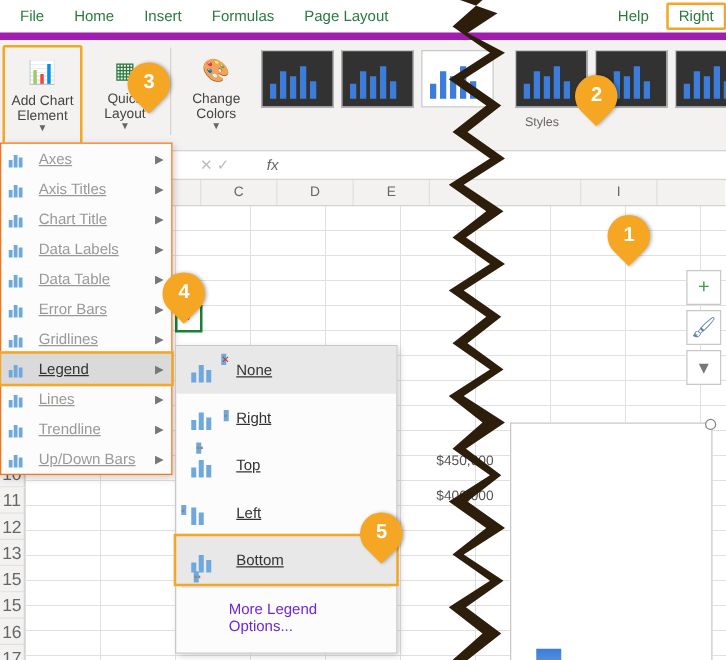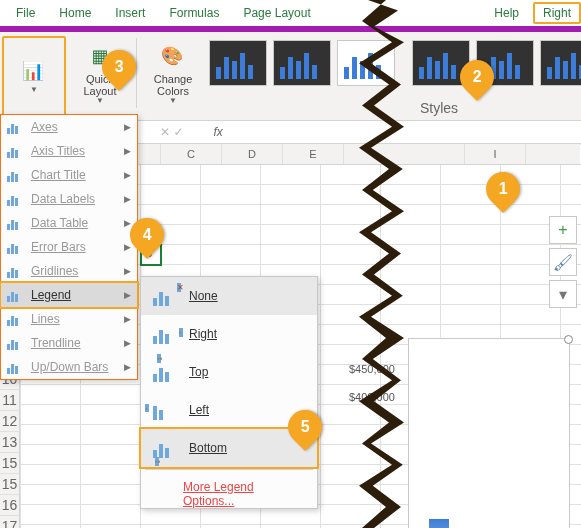--- a/index.html
+++ b/index.html
@@ -98,6 +98,7 @@
 <div class="ribbon-body">
   <div class="big-btn hl">
     <div class="ico">📊</div>
+    <div class="cap">Add Chart Element</div>
     <div class="drop-caret">▼</div>
   </div>
   <div class="big-btn">

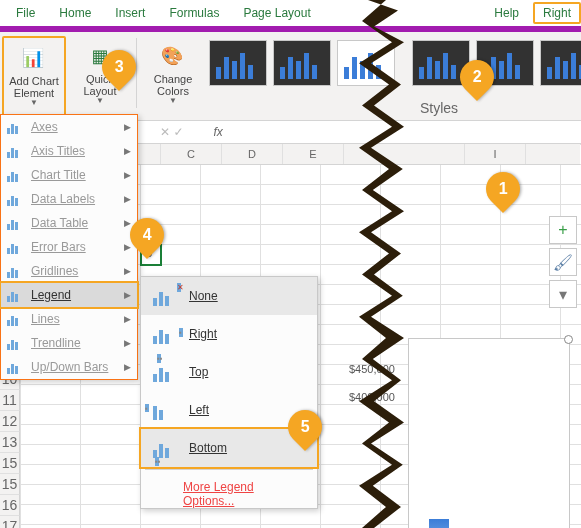--- a/index.html
+++ b/index.html
@@ -25,7 +25,7 @@
 .style-thumb .bars span:nth-child(3){height:18px}
 .style-thumb .bars span:nth-child(4){height:26px}
 .style-thumb .bars span:nth-child(5){height:14px}
-.group-label{position:absolute;bottom:4px;font-size:14px;color:#666}
+.group-label{position:absolute;bottom:16px;font-size:10px;color:#666}
 .fx-bar{display:flex;align-items:center;height:22px;border-bottom:1px solid #d4d4d4;padding-left:160px;color:#666}
 .fx-bar .lab{font-style:italic;margin-right:6px}
 .sheet{position:relative;height:392px}

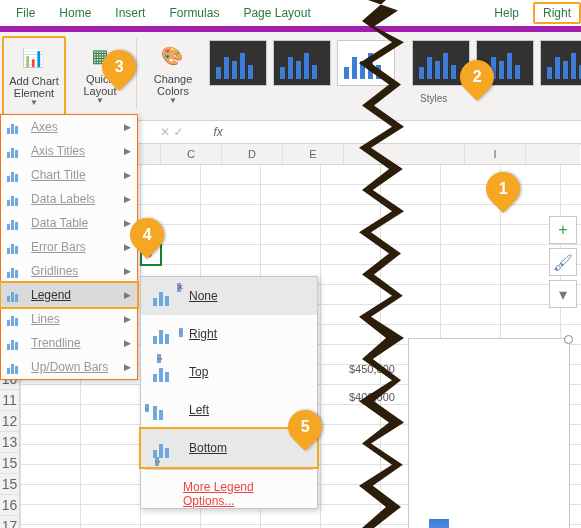--- a/index.html
+++ b/index.html
@@ -50,7 +50,7 @@
 .menu2 .mi2.hover{background:#e8e8e8}
 .menu2 .mi2.hl{border:2px solid #f5a623;margin:-2px}
 .menu2 .sep{height:1px;background:#d4d4d4;margin:2px 4px}
-.menu2 .more{padding:8px 12px 0 42px;color:#ef4444;text-decoration:underline}
+.menu2 .more{padding:8px 12px 14px 42px;color:#6d28d9;}
 .menu2 .ic2{width:22px;height:20px;display:inline-flex;align-items:flex-end;gap:2px;position:relative}
 .menu2 .ic2 span{width:4px;background:#6fa8dc}
 .menu2 .ic2 span:nth-child(1){height:8px}

